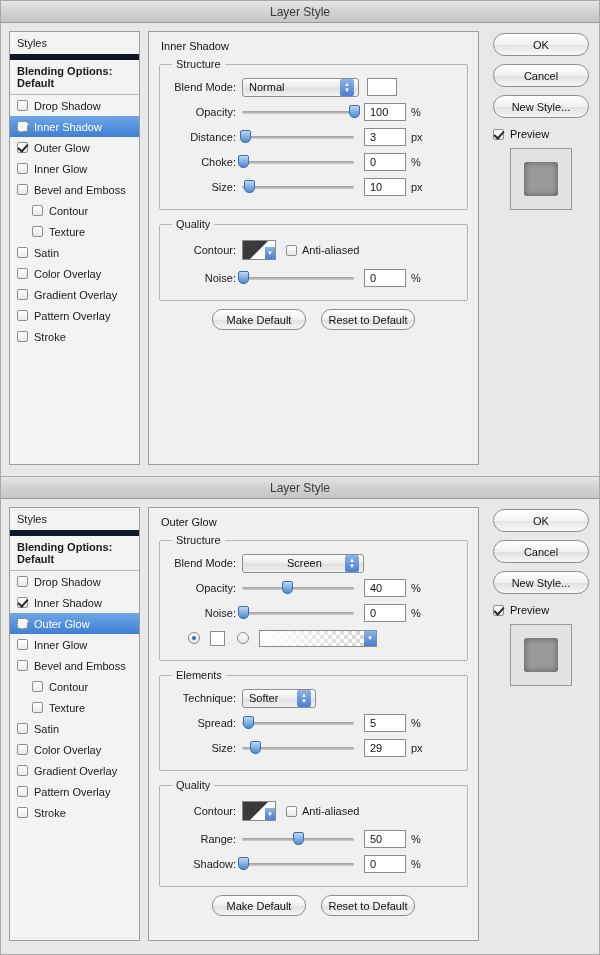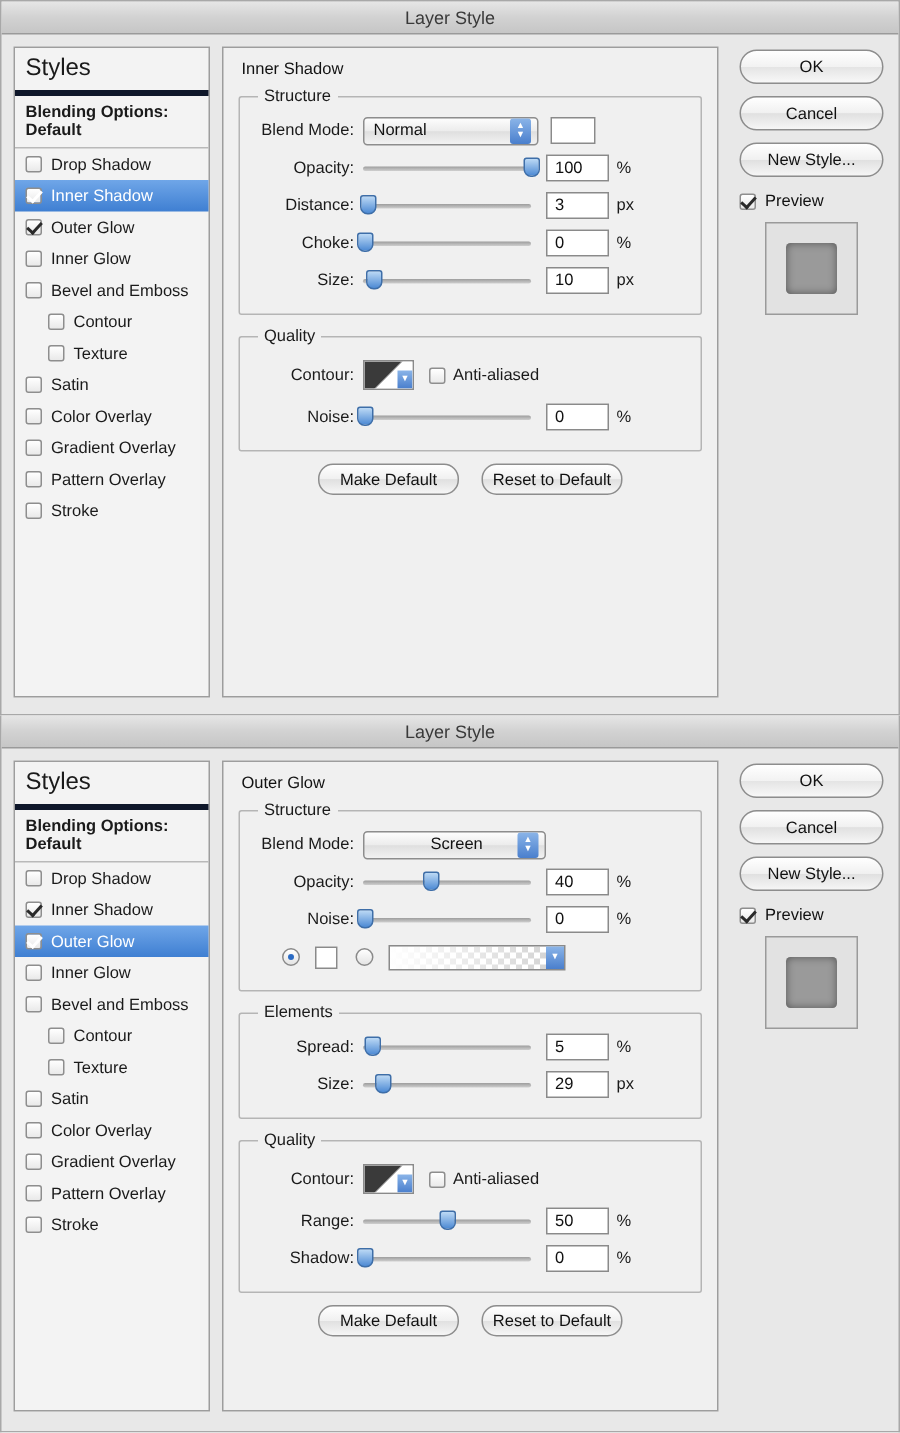--- a/index.html
+++ b/index.html
@@ -39,8 +39,8 @@
   }
   .styles-head {
     padding: 5px 6px 5px 7px;
-    border-bottom: 4px solid #0f172a;
-    color: #1a1a1a; font-size: 16px;
+    border-bottom: 6px solid #0f172a;
+    color: #1a1a1a; font-size: 11px;
   }
   .styles-blend {
     padding: 5px 6px 5px 7px;

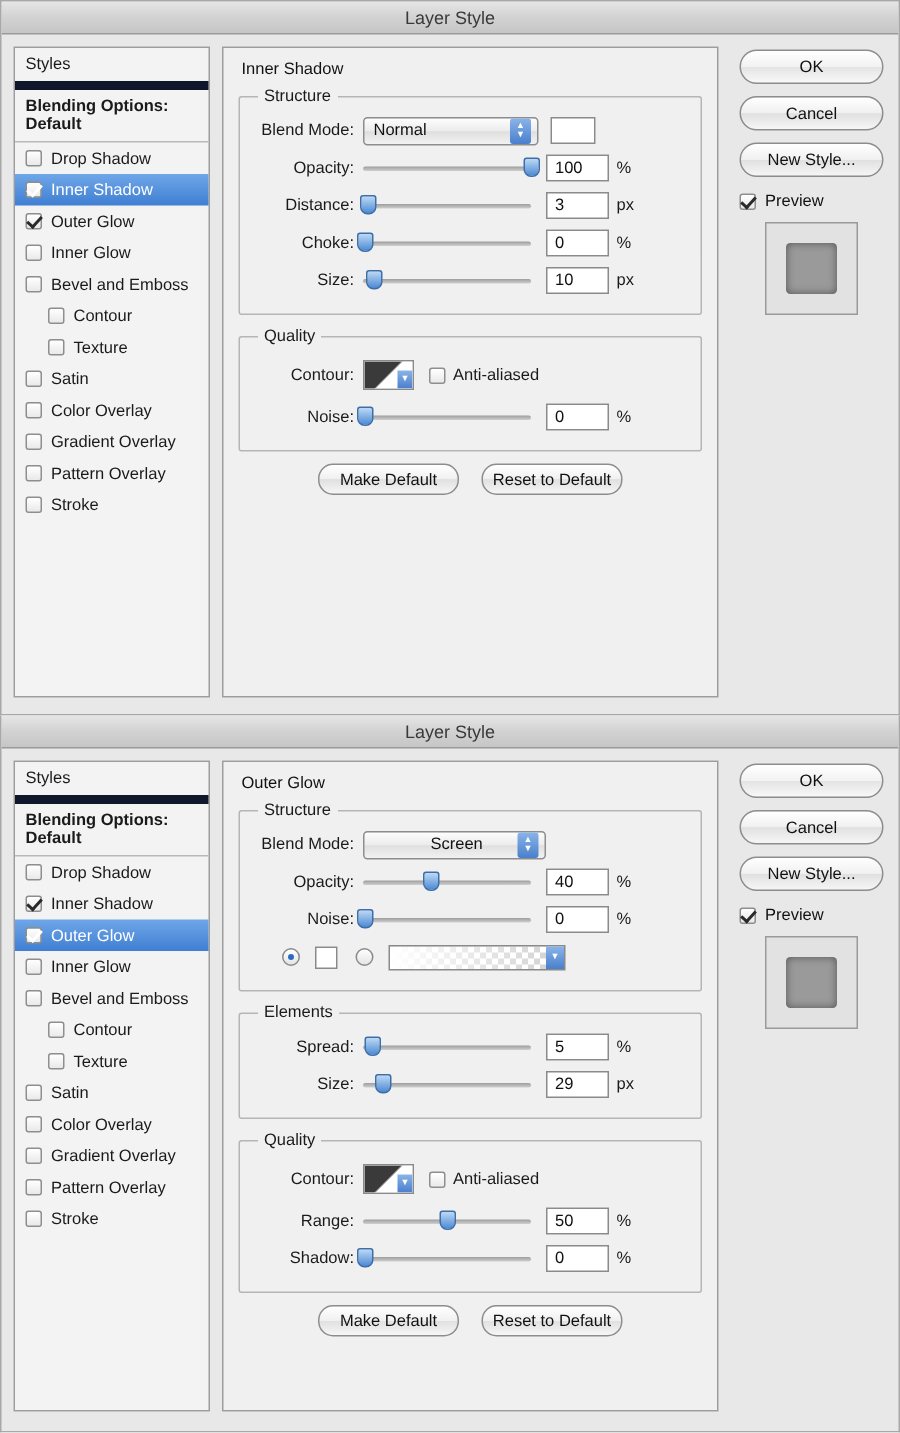--- a/index.html
+++ b/index.html
@@ -591,6 +591,13 @@
       <fieldset class="group">
         <legend>Elements</legend>
 
+        <div class="row">
+          <span class="lbl">Technique:</span>
+          <div class="popup w80">
+            <span>Softer</span>
+            <span class="arrows">▲<br>▼</span>
+          </div>
+        </div>
 
         <div class="row">
           <span class="lbl">Spread:</span>

